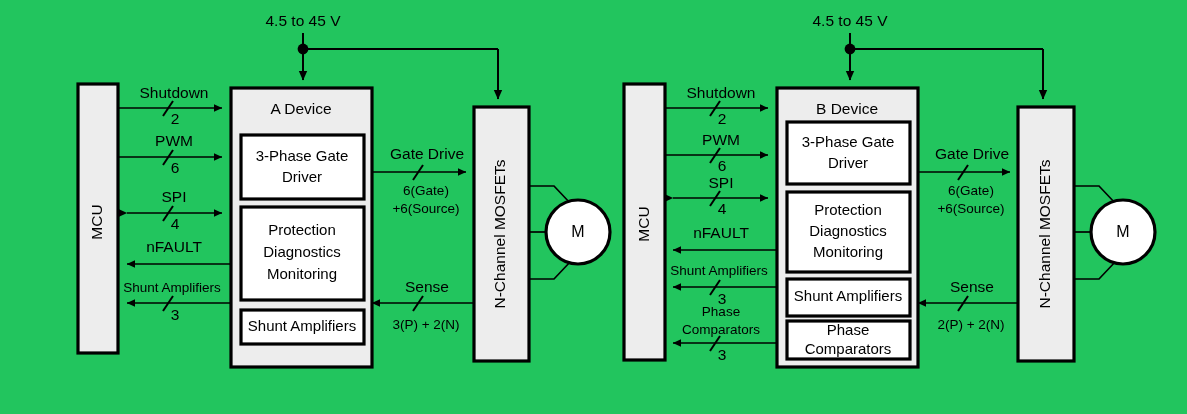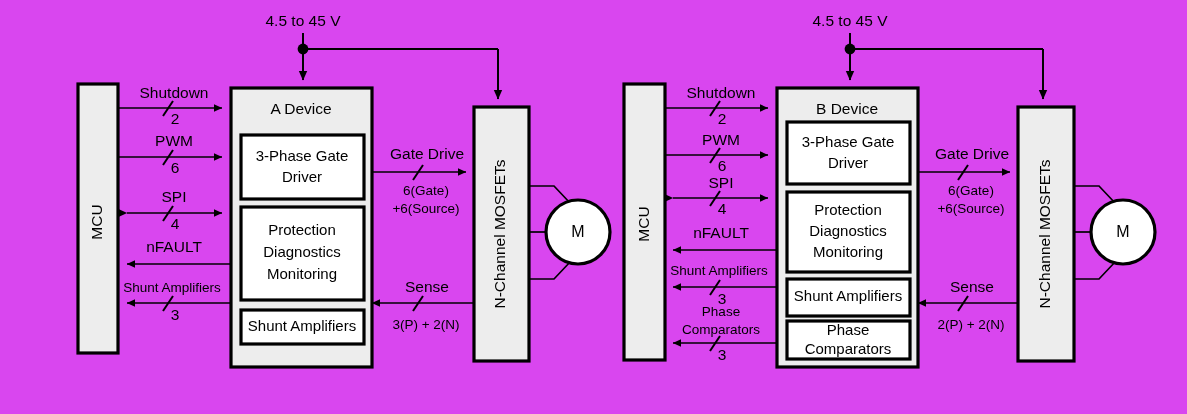--- a/index.html
+++ b/index.html
@@ -11,7 +11,7 @@
     position: relative;
     width: 1187px;
     height: 414px;
-    background: #d946ef;
+    background: #22c55e;
     font-family: "Liberation Sans", sans-serif;
   }
   svg#diagram {

